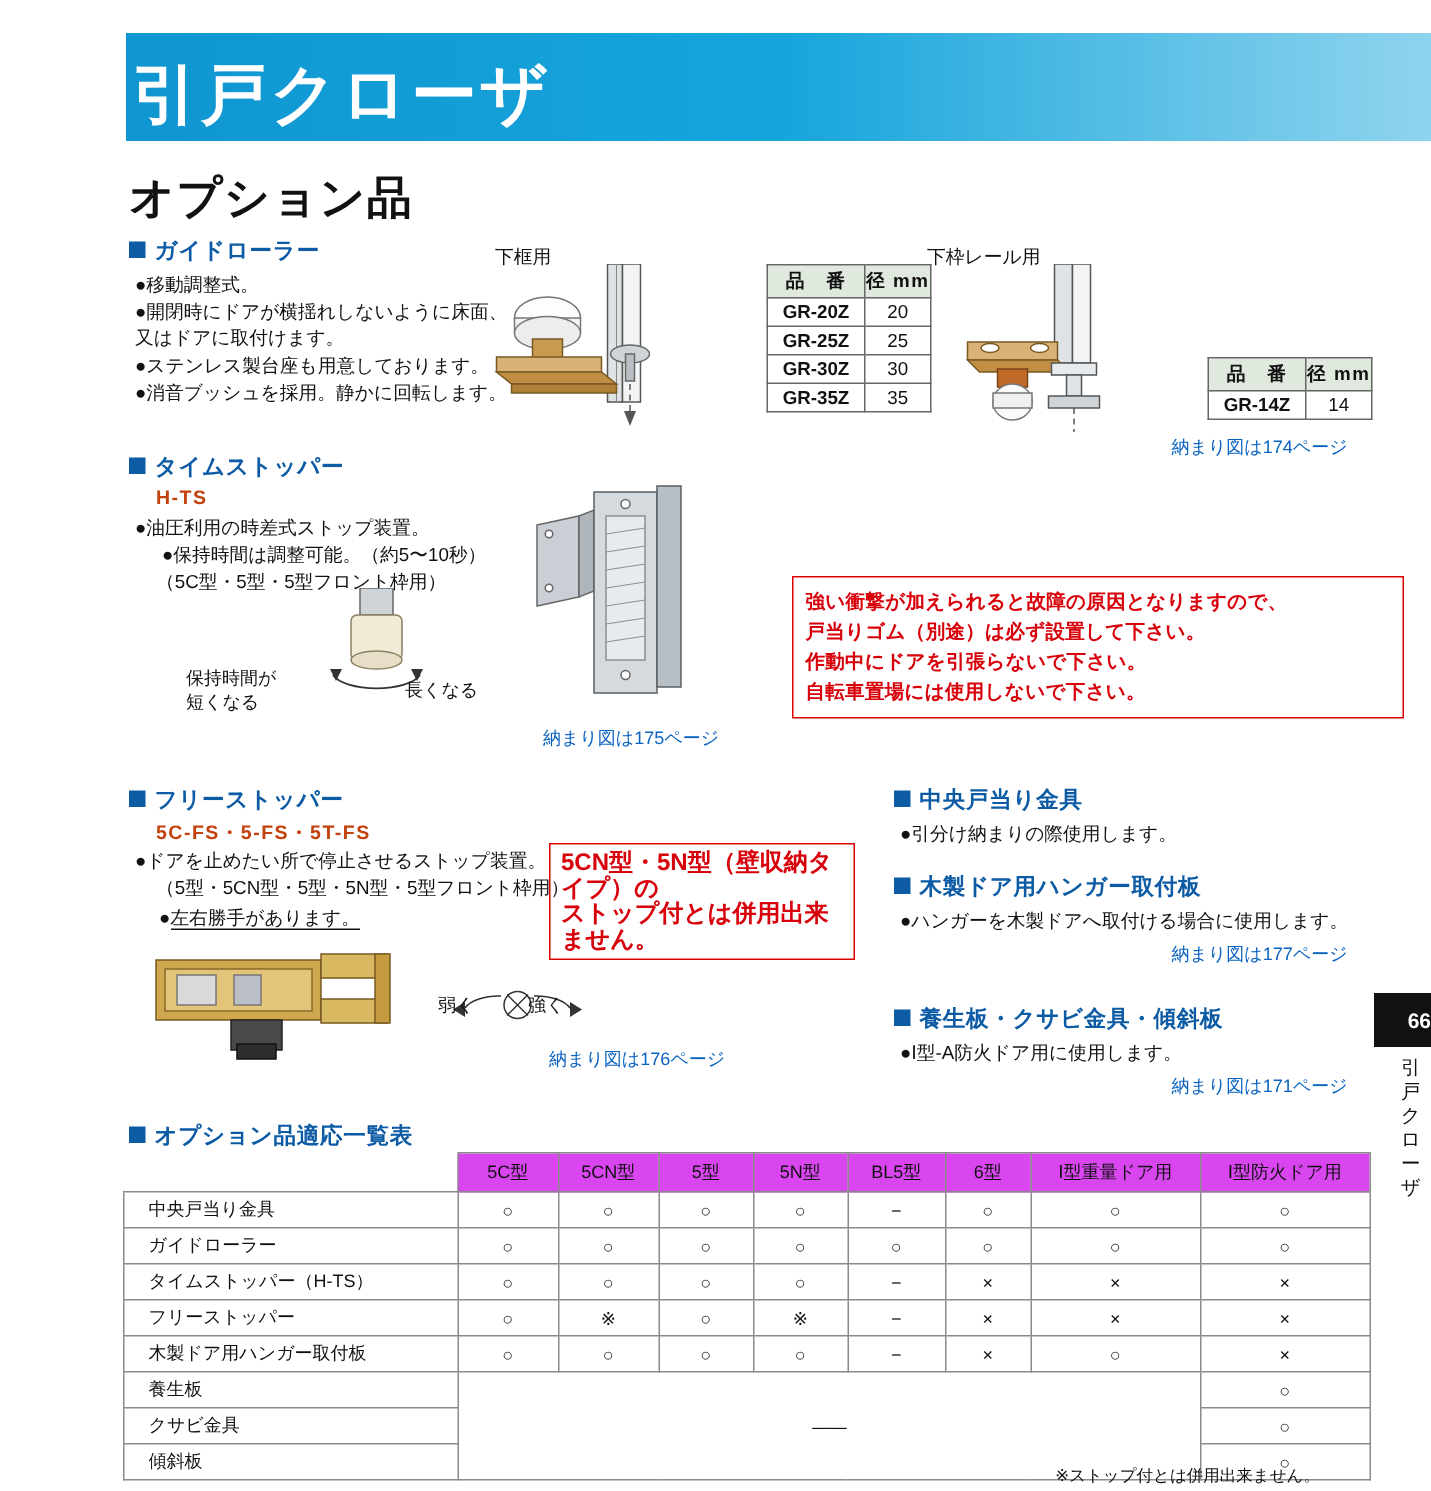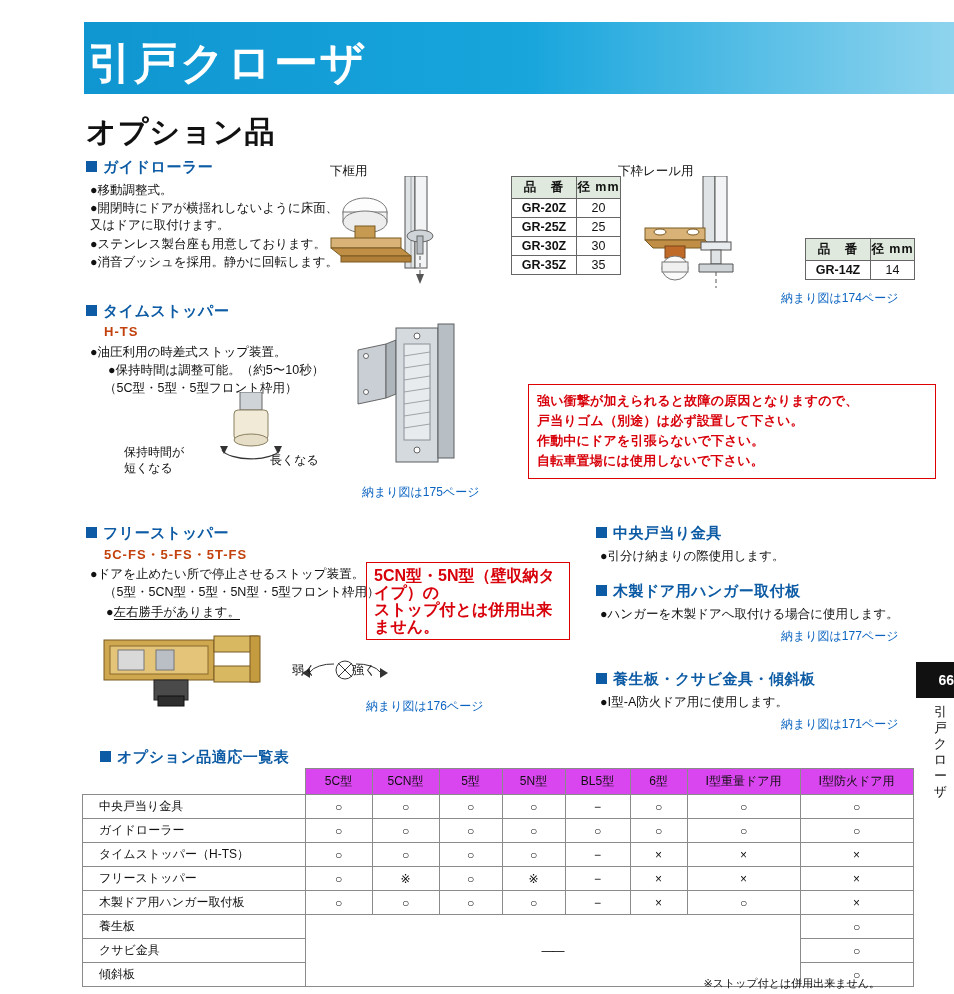--- a/index.html
+++ b/index.html
@@ -284,7 +284,7 @@
 </div>
 <div class="page-ref" style="left:781px;top:716px;">納まり図は171ページ</div>
 
-<div class="sec-h" style="left:100px;top:748px;text-align:center;">
+<div class="sec-h" style="left:86px;top:748px;text-align:center;">
   <span class="sq"></span><span>オプション品適応一覧表</span>
 </div>
 

